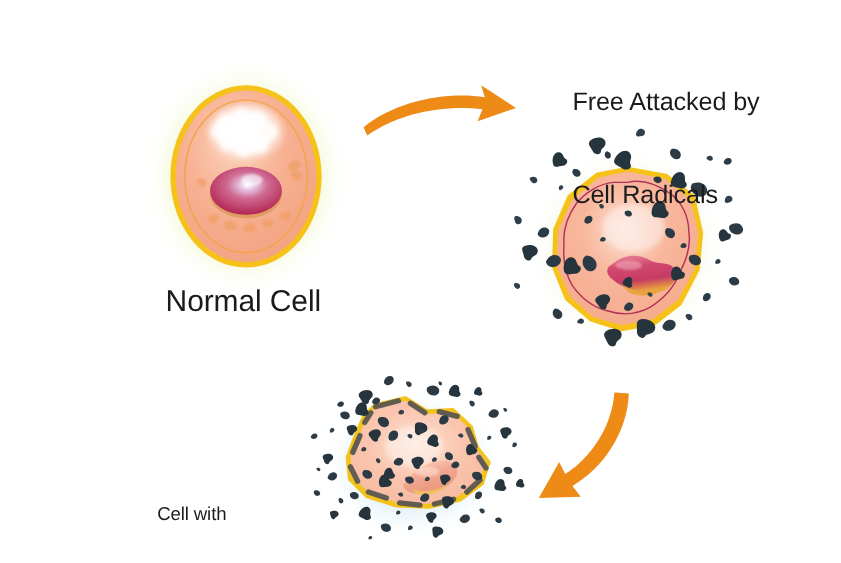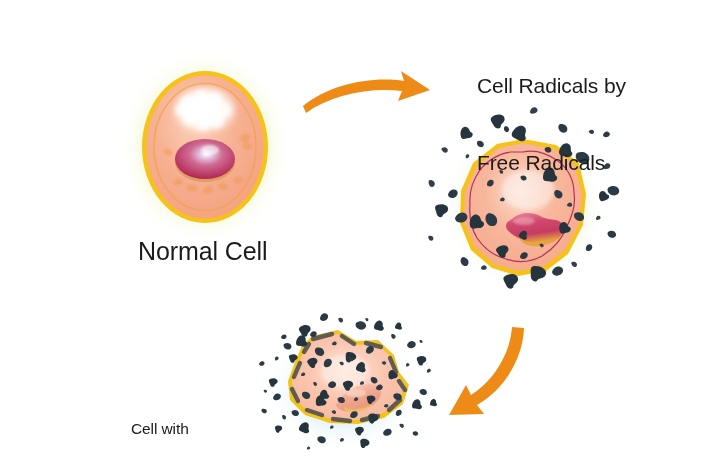--- a/index.html
+++ b/index.html
@@ -360,7 +360,7 @@
   <div class="label" id="label-normal-cell">Normal Cell</div>
 
   <div class="label" id="label-attacked">
-    <div>Cell Radicals by</div>
+    <div>Free Attacked by</div>
     <div>Free Radicals</div>
   </div>
 

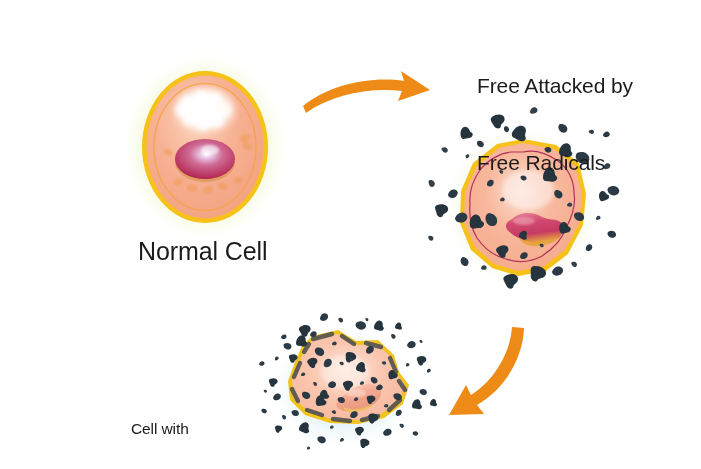--- a/index.html
+++ b/index.html
@@ -361,7 +361,7 @@
 
   <div class="label" id="label-attacked">
     <div>Free Attacked by</div>
-    <div>Free Radicals</div>
+    <div>Cell Radicals</div>
   </div>
 
   <div class="label" id="label-oxidative">

